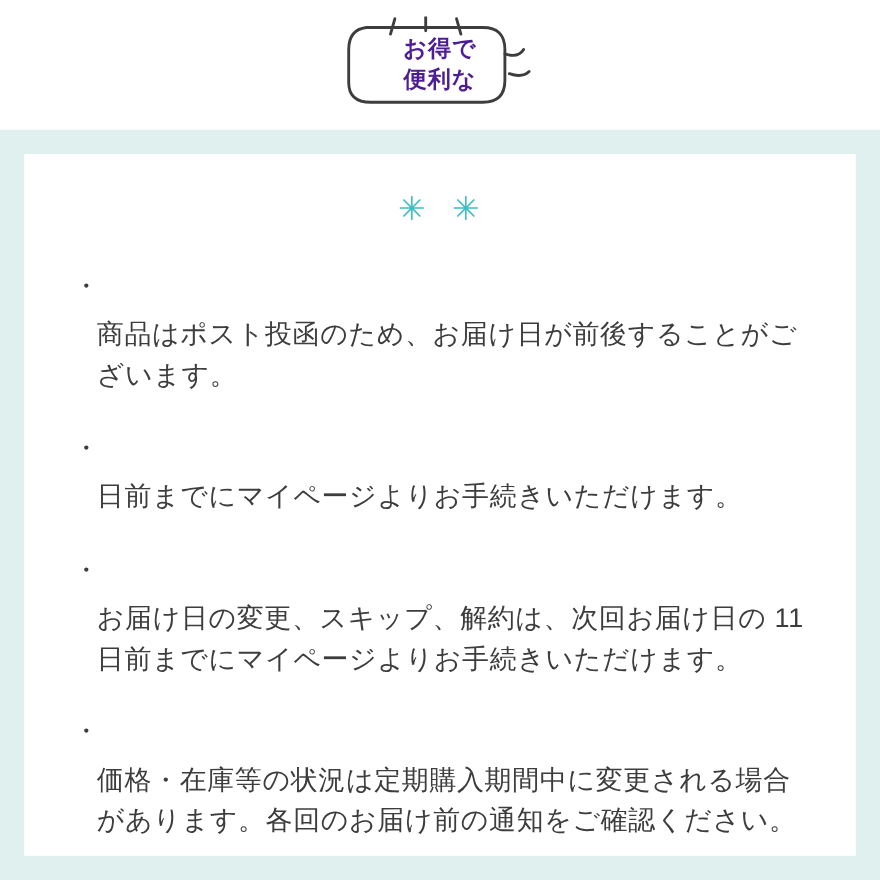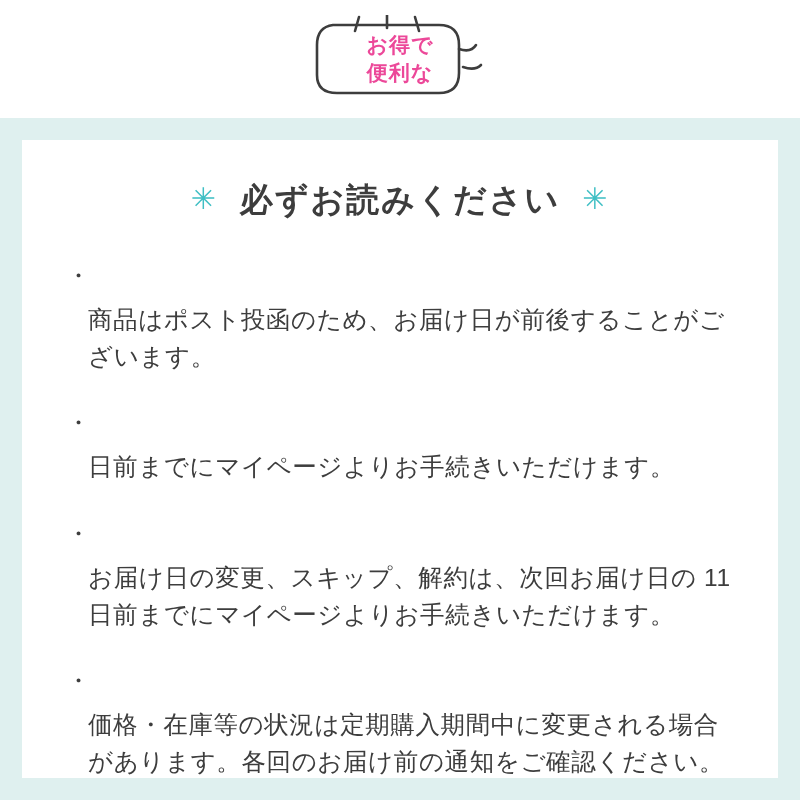--- a/index.html
+++ b/index.html
@@ -55,7 +55,7 @@
     align-items: center;
     justify-content: center;
     gap: 3px;
-    color: #ec4899;
+    color: #4c1d95;
     font-size: 21px;
     font-weight: bold;
     letter-spacing: 1px;

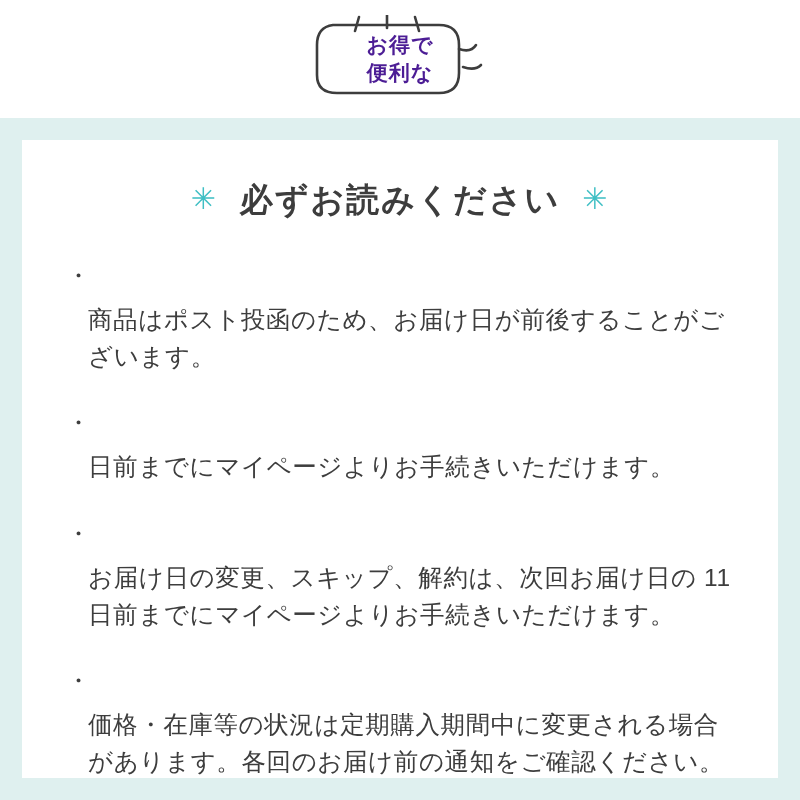--- a/index.html
+++ b/index.html
@@ -172,7 +172,6 @@
 
       <div class="notice-heading">
         <span class="asterisk">✳</span>
-        <span>必ずお読みください</span>
         <span class="asterisk">✳</span>
       </div>
 

